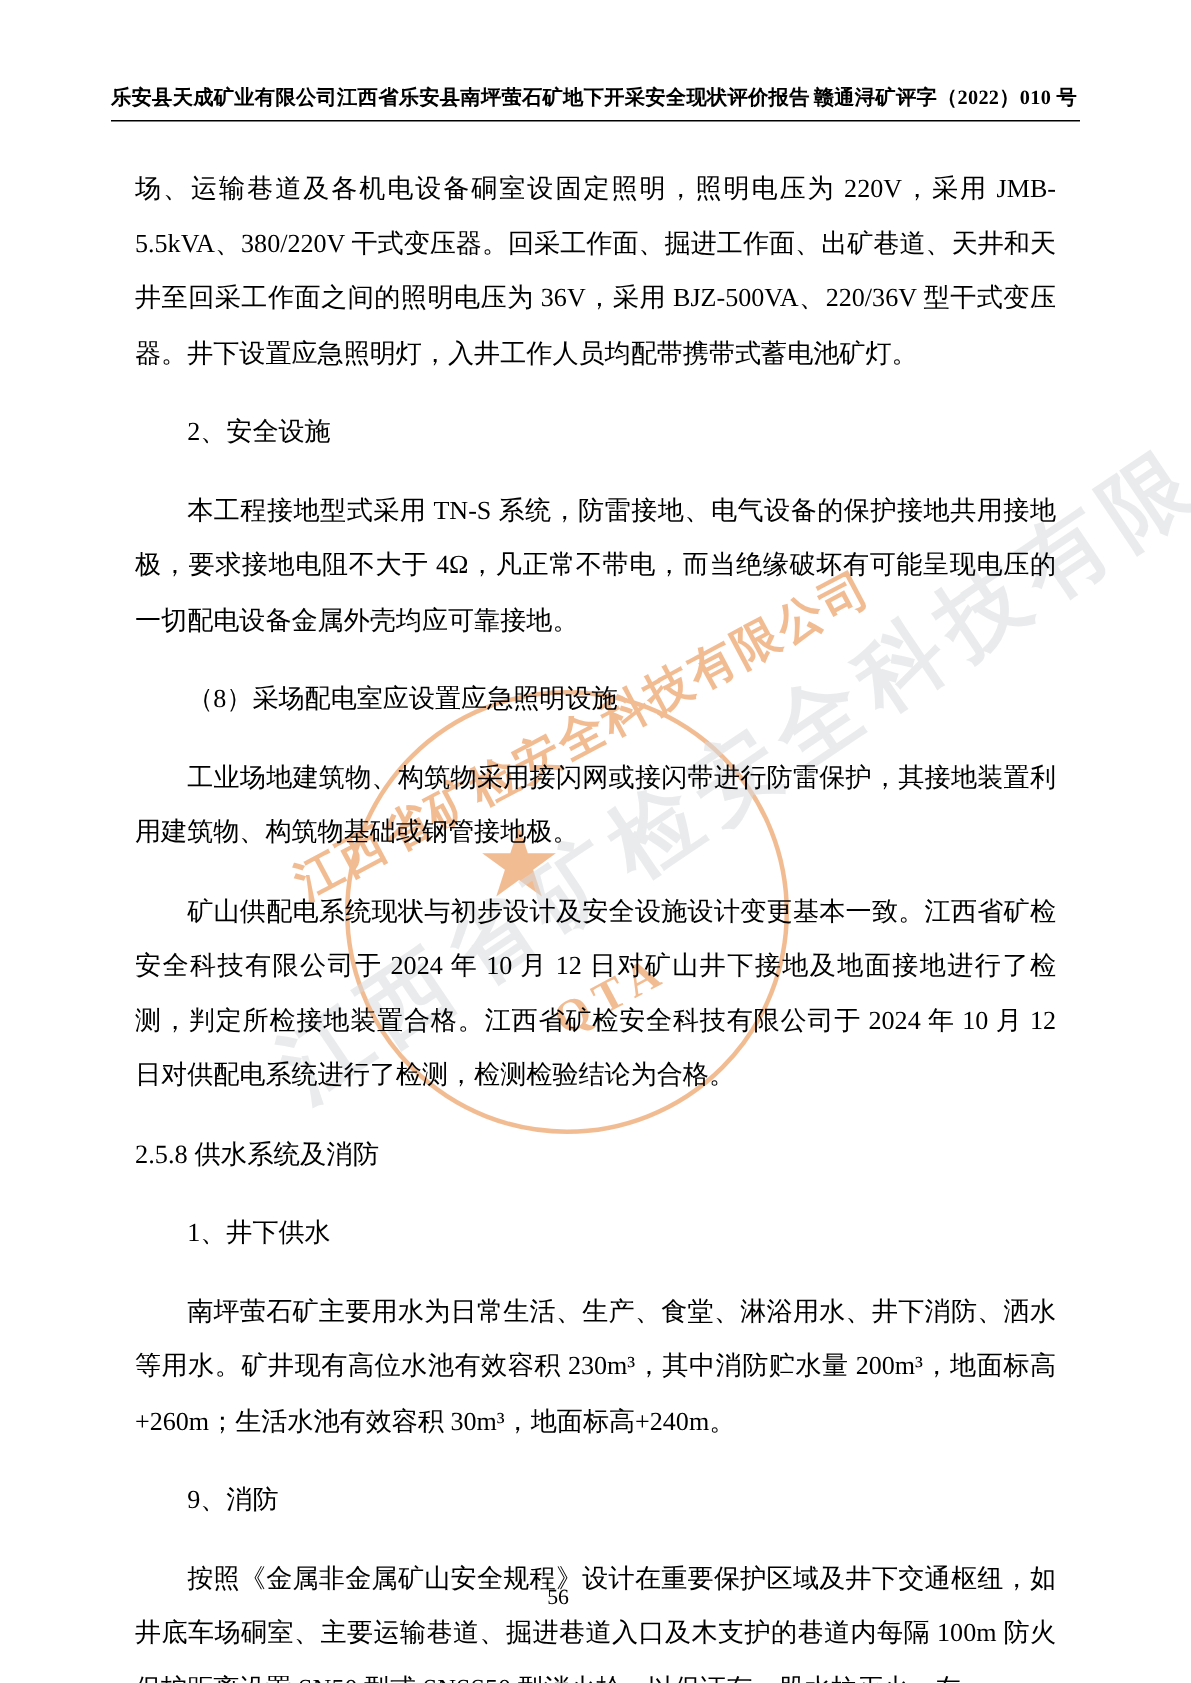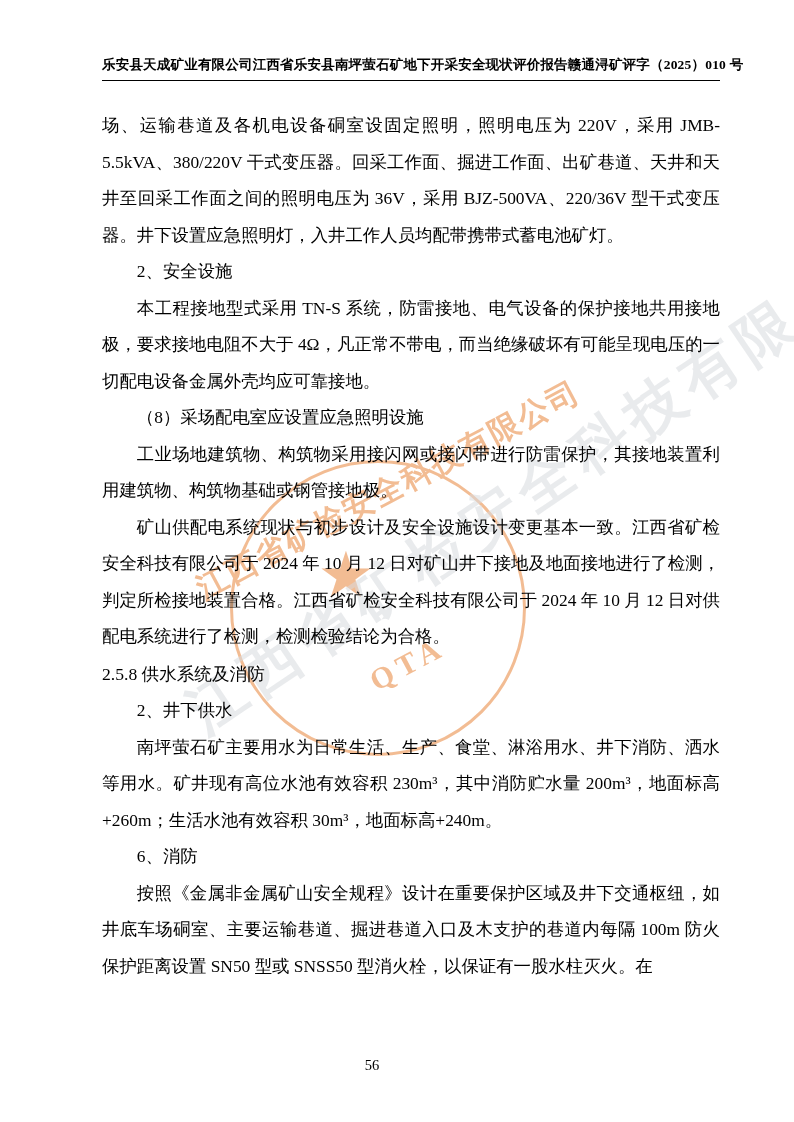--- a/index.html
+++ b/index.html
@@ -21,7 +21,7 @@
     width: 794px;
     height: 1122px;
     box-sizing: border-box;
-    padding: 56px 74px 40px 102px;
+    padding: 56px 74px 40px 74px;
   }
   
   .header {

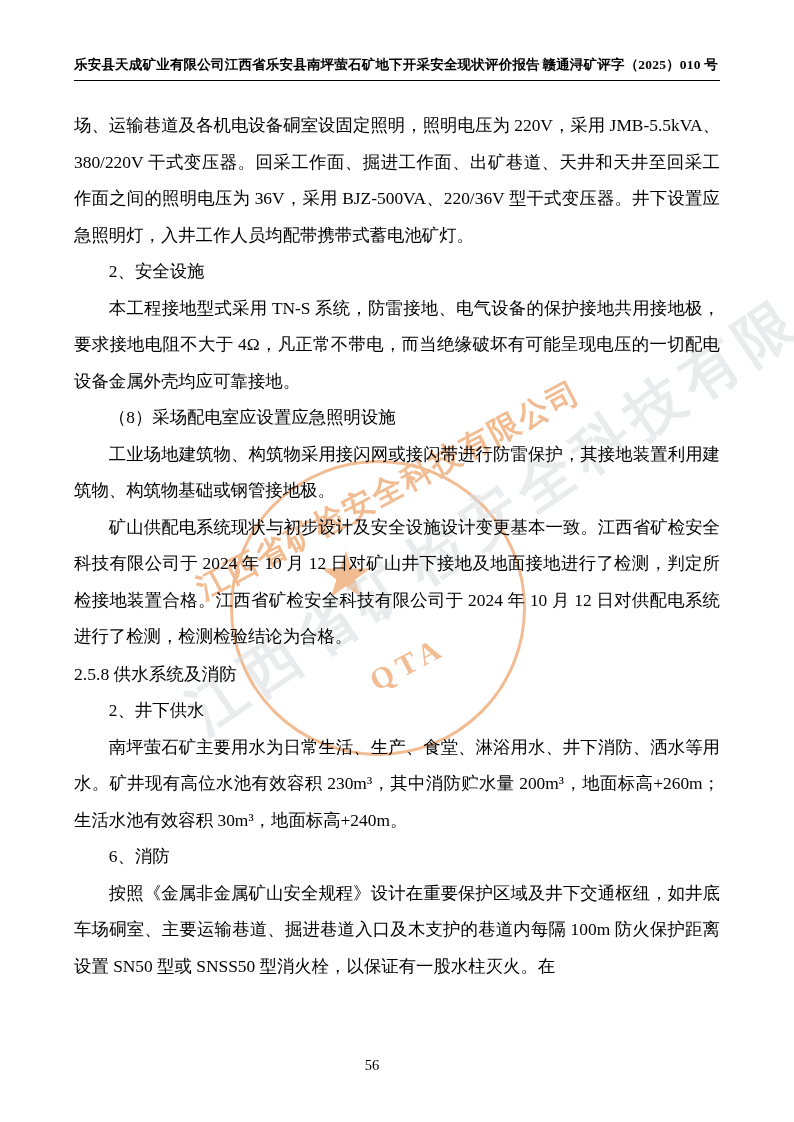--- a/index.html
+++ b/index.html
@@ -156,7 +156,7 @@
 
   <div class="header">
     <div class="header-left">乐安县天成矿业有限公司江西省乐安县南坪萤石矿地下开采安全现状评价报告</div>
-    <div class="header-right">赣通浔矿评字（2025）010 号</div>
+    <div class="header-right">赣通浔矿评字（2022）010 号</div>
   </div>
 
   <div class="watermark">

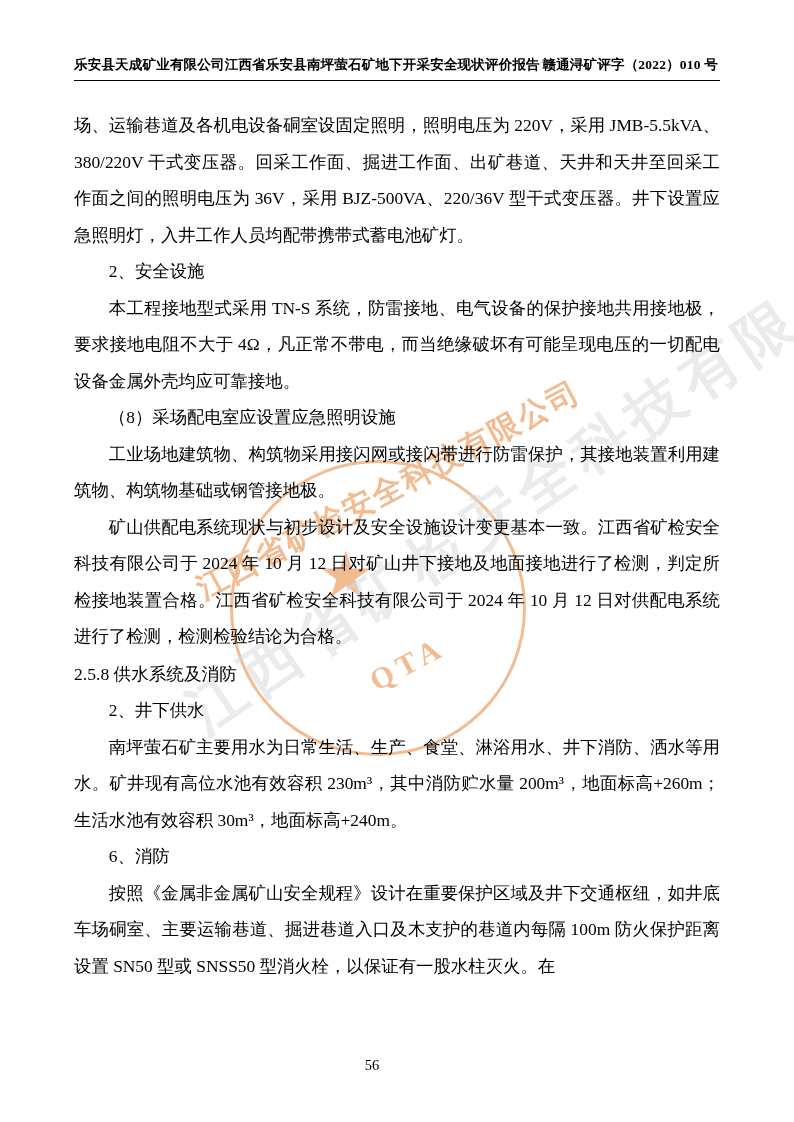--- a/index.html
+++ b/index.html
@@ -52,7 +52,7 @@
     z-index: 2;
   }
   p {
-    margin: 0;
+    margin: 16px;
   }
   .indent1 {
     text-indent: 2em;

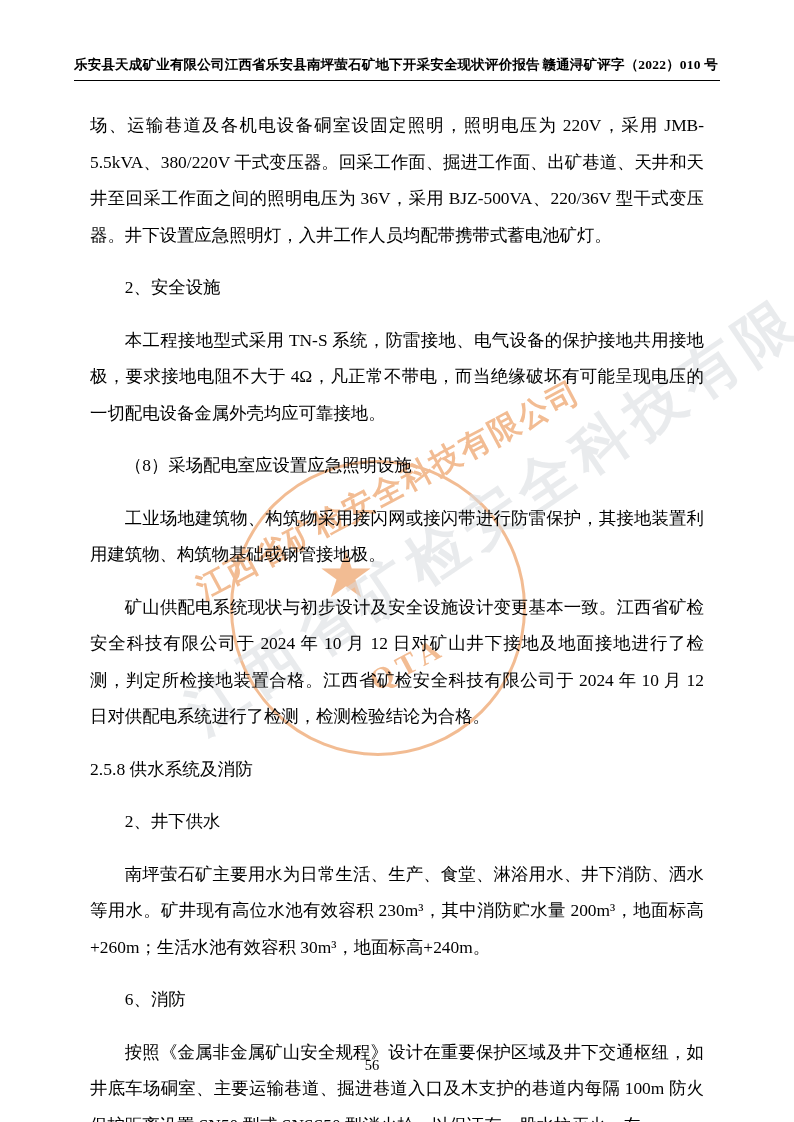--- a/index.html
+++ b/index.html
@@ -175,7 +175,7 @@
     <p class="indent1">工业场地建筑物、构筑物采用接闪网或接闪带进行防雷保护，其接地装置利用建筑物、构筑物基础或钢管接地极。</p>
     <p class="indent1">矿山供配电系统现状与初步设计及安全设施设计变更基本一致。江西省矿检安全科技有限公司于 2024 年 10 月 12 日对矿山井下接地及地面接地进行了检测，判定所检接地装置合格。江西省矿检安全科技有限公司于 2024 年 10 月 12 日对供配电系统进行了检测，检测检验结论为合格。</p>
     <p class="heading">2.5.8 供水系统及消防</p>
-    <p class="indent-num">2、井下供水</p>
+    <p class="indent-num">1、井下供水</p>
     <p class="indent1">南坪萤石矿主要用水为日常生活、生产、食堂、淋浴用水、井下消防、洒水等用水。矿井现有高位水池有效容积 230m³，其中消防贮水量 200m³，地面标高+260m；生活水池有效容积 30m³，地面标高+240m。</p>
     <p class="indent-num">6、消防</p>
     <p class="indent1">按照《金属非金属矿山安全规程》设计在重要保护区域及井下交通枢纽，如井底车场硐室、主要运输巷道、掘进巷道入口及木支护的巷道内每隔 100m 防火保护距离设置 SN50 型或 SNSS50 型消火栓，以保证有一股水柱灭火。在</p>

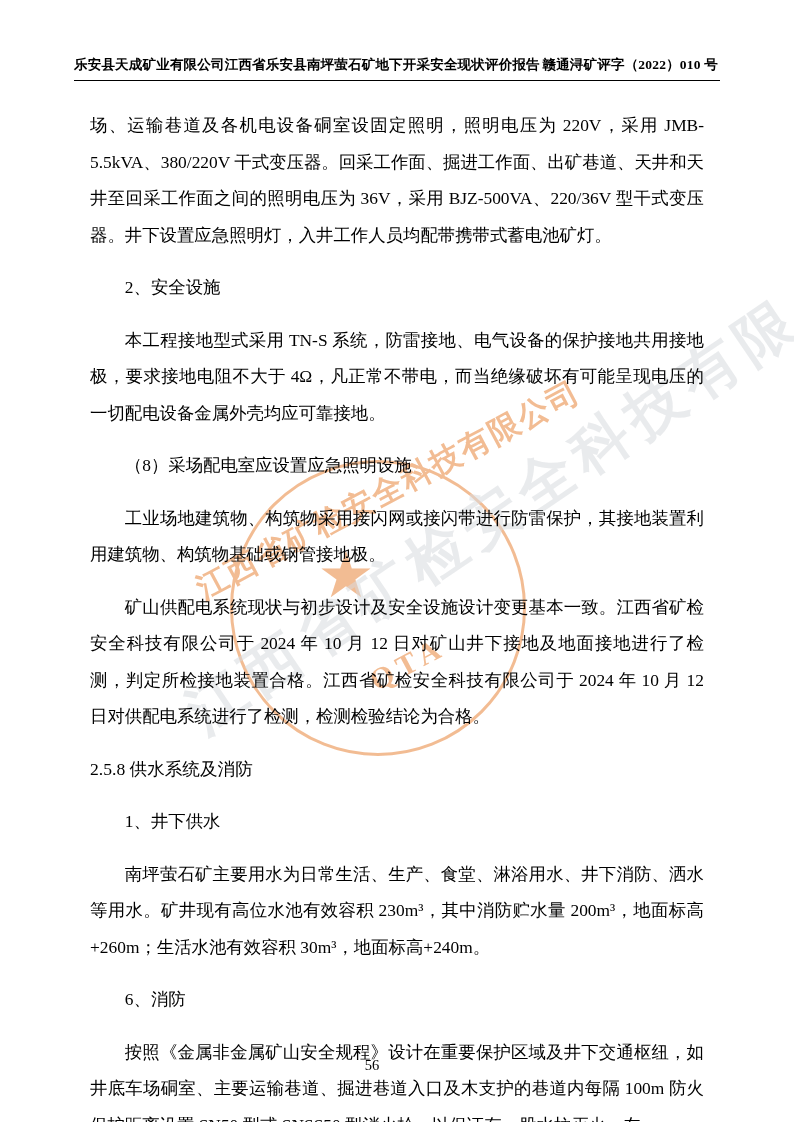--- a/index.html
+++ b/index.html
@@ -177,7 +177,7 @@
     <p class="heading">2.5.8 供水系统及消防</p>
     <p class="indent-num">1、井下供水</p>
     <p class="indent1">南坪萤石矿主要用水为日常生活、生产、食堂、淋浴用水、井下消防、洒水等用水。矿井现有高位水池有效容积 230m³，其中消防贮水量 200m³，地面标高+260m；生活水池有效容积 30m³，地面标高+240m。</p>
-    <p class="indent-num">6、消防</p>
+    <p class="indent-num">9、消防</p>
     <p class="indent1">按照《金属非金属矿山安全规程》设计在重要保护区域及井下交通枢纽，如井底车场硐室、主要运输巷道、掘进巷道入口及木支护的巷道内每隔 100m 防火保护距离设置 SN50 型或 SNSS50 型消火栓，以保证有一股水柱灭火。在</p>
   </div>
 

